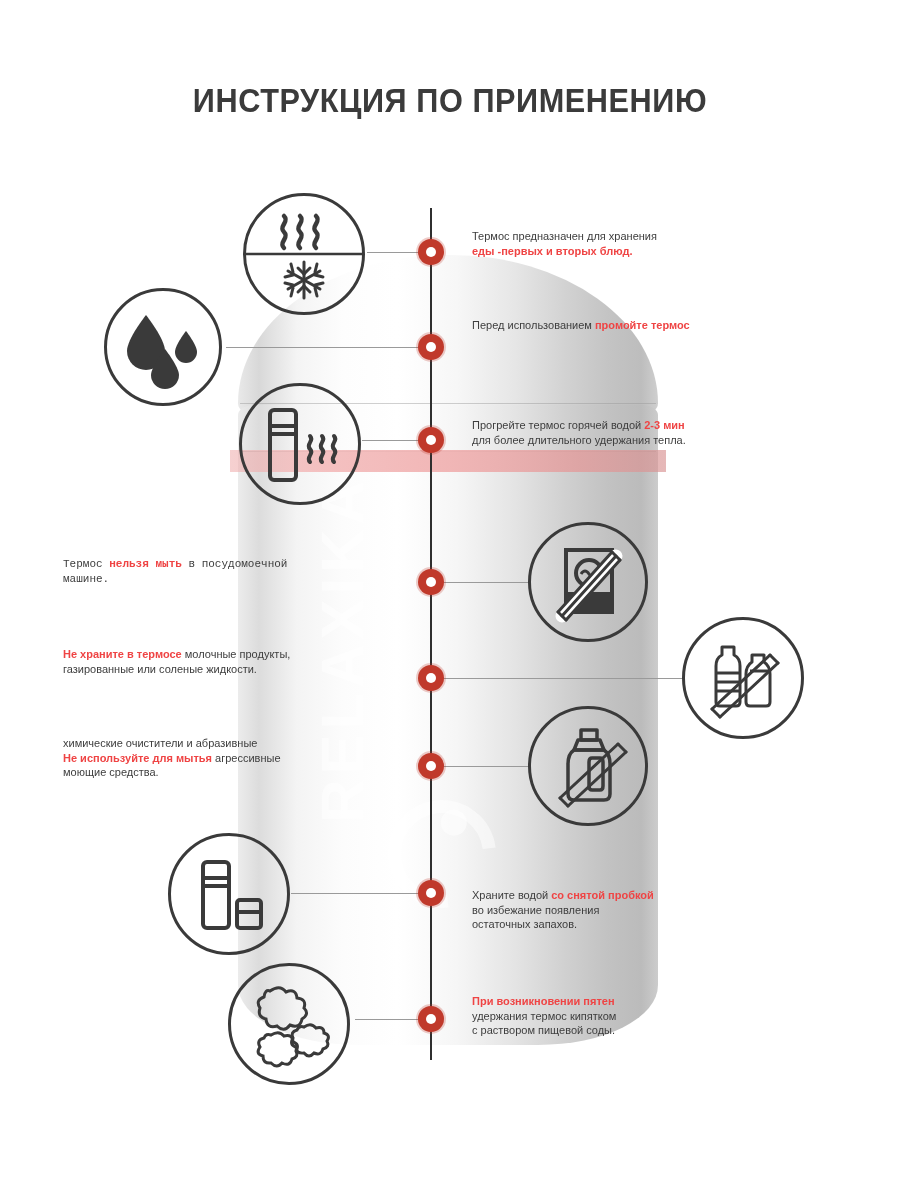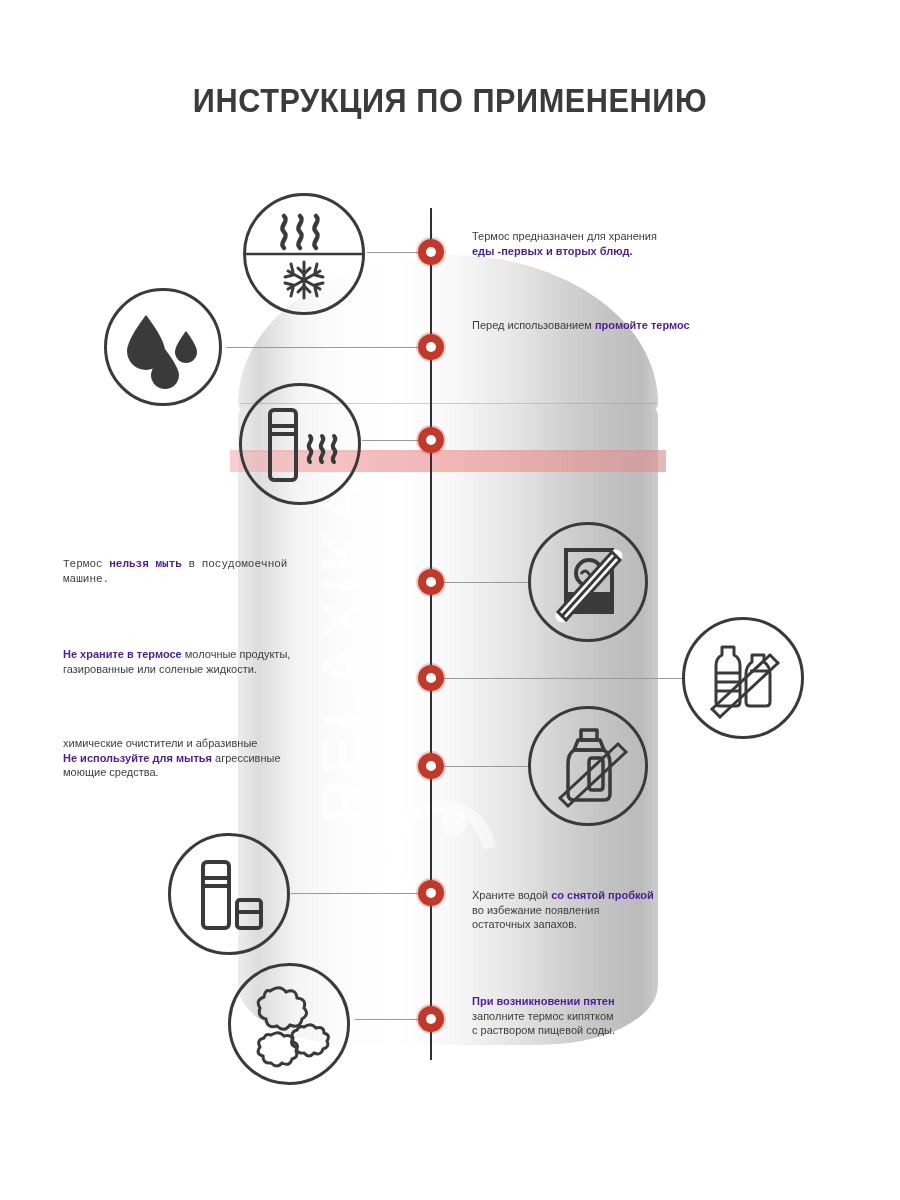--- a/index.html
+++ b/index.html
@@ -175,7 +175,7 @@
   }
   .txt.right { text-align: left; }
   .txt.left  { text-align: left; }
-  .txt b { font-weight: bold; color: #4c1d95; margin-top: 27px; }
+  .txt b { font-weight: bold; color: #ef4444; margin-top: 27px; }
 </style>
 </head>
 <body>

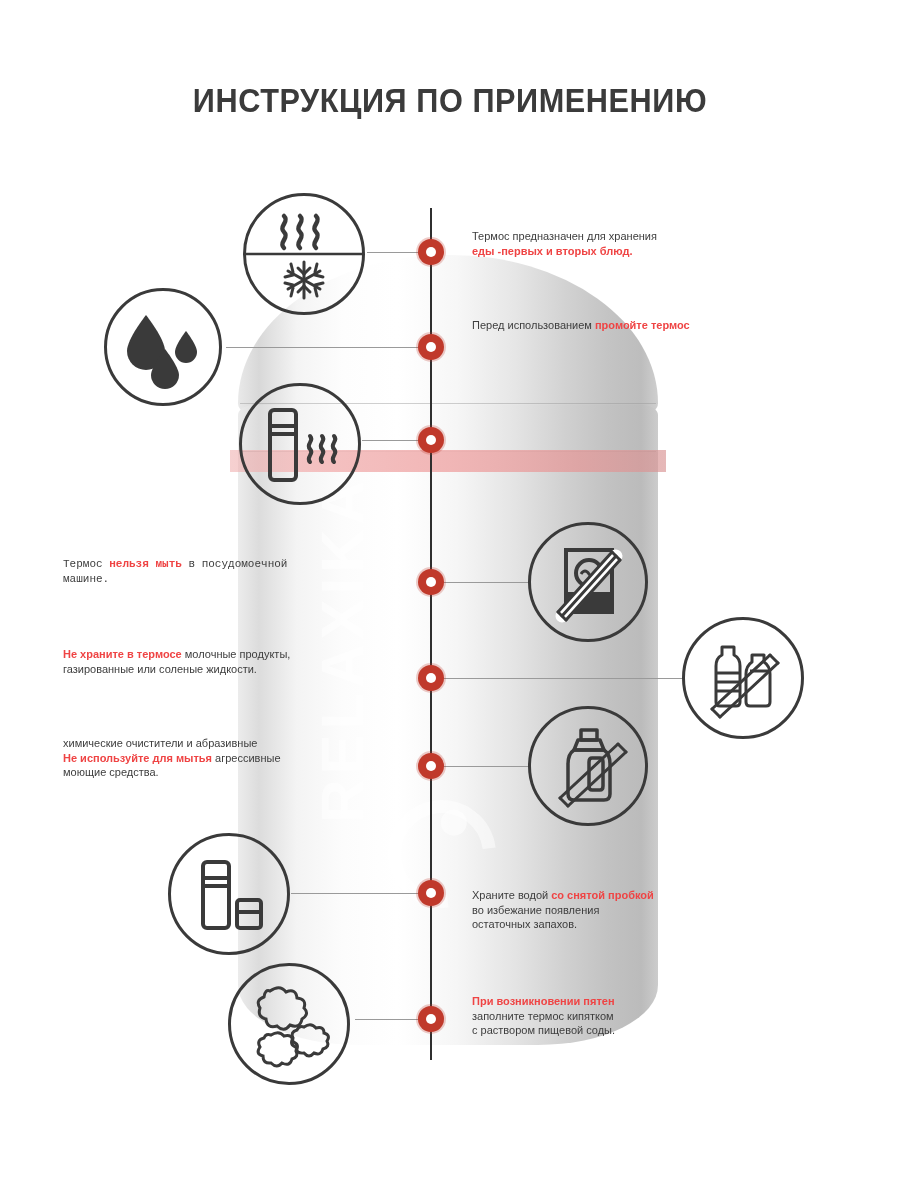--- a/index.html
+++ b/index.html
@@ -351,6 +351,10 @@
     <div><span>Перед использованием </span><b>промойте термос</b></div>
   </div>
 
+  <div class="txt right" style="left:472px; top:418px; width:360px;">
+    <div><span>Прогрейте термос горячей водой </span><b>2-3 мин</b></div>
+    <div>для более длительного удержания тепла.</div>
+  </div>
 
   <div class="txt left" style="left:63px; top:557px; width:345px;font-family:Liberation Mono, monospace;">
     <div><span>Термос </span><b>нельзя мыть</b><span> в посудомоечной</span></div>

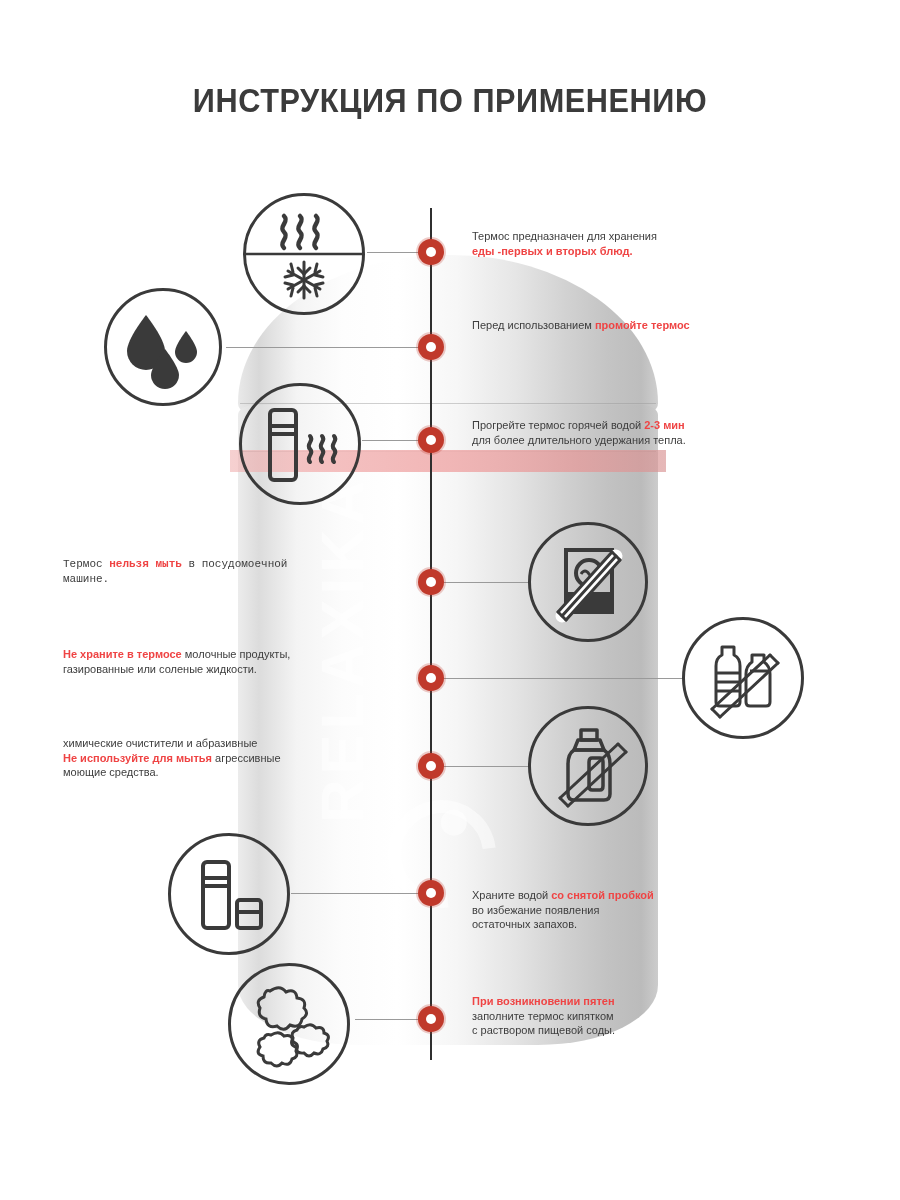--- a/index.html
+++ b/index.html
@@ -380,7 +380,7 @@
 
   <div class="txt right" style="left:472px; top:994px; width:360px;">
     <div><b>При возникновении пятен</b></div>
-    <div>заполните термос кипятком</div>
+    <div>удержания термос кипятком</div>
     <div>с раствором пищевой соды.</div>
   </div>
 

